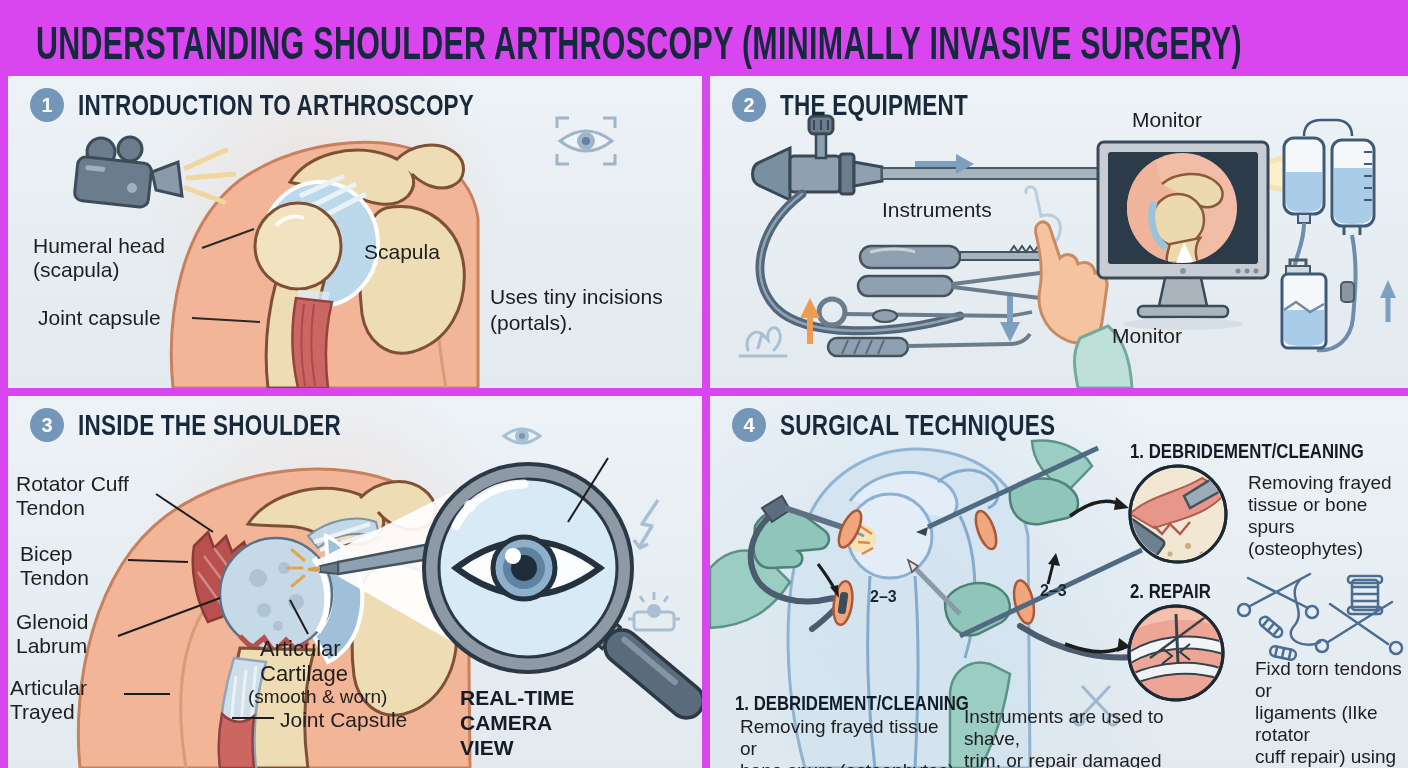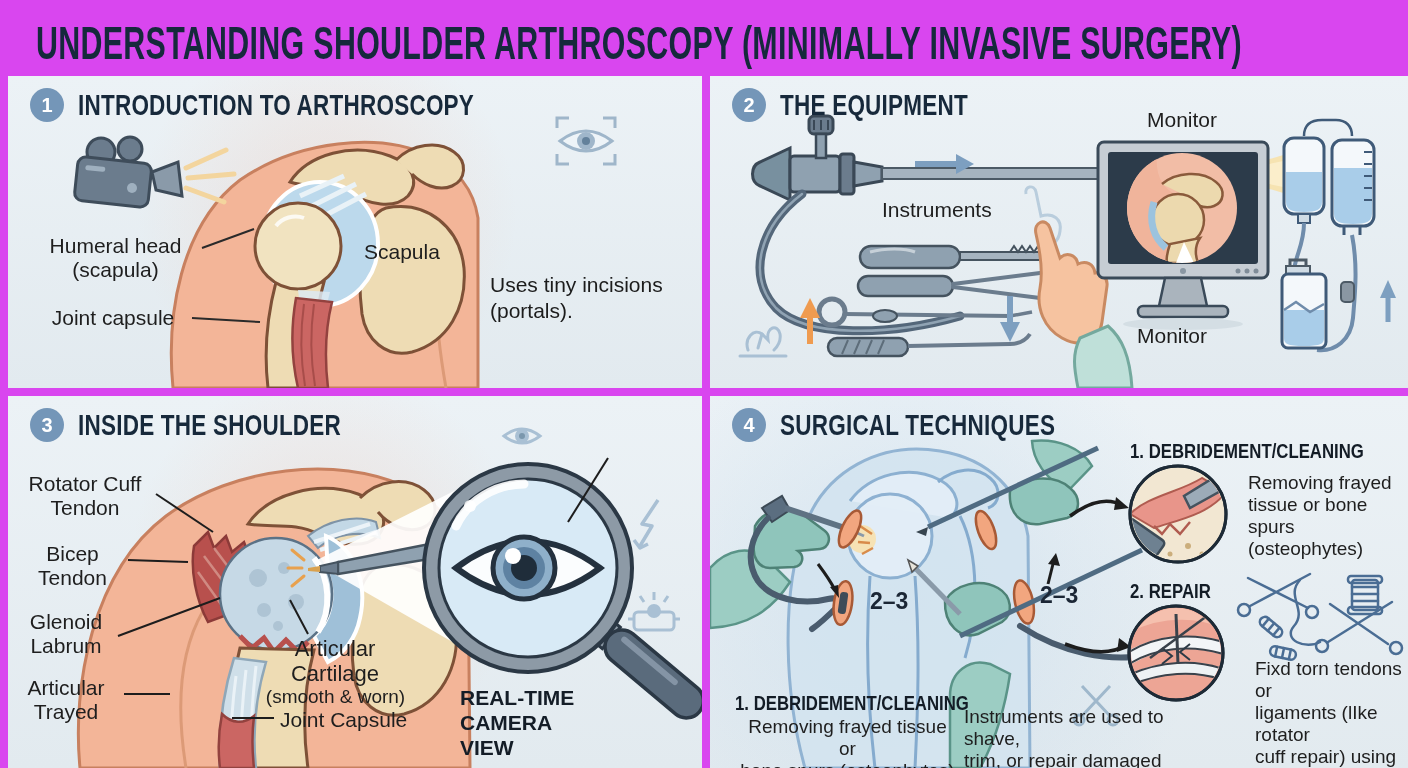--- a/index.html
+++ b/index.html
@@ -27,7 +27,7 @@
     transform:scaleX(.75); transform-origin:left center; letter-spacing:.3px; }
 
   .lbl { position:absolute; color:#1e1e1e; font-size:21px; line-height:1.15; white-space:pre-line; z-index:4; }
-  .center { text-align:center; }
+  .center { text-align:left; }
   .para { position:absolute; color:#1c1c1c; font-size:21px; line-height:1.22; white-space:pre-line; z-index:4; }
   .h-step { position:absolute; font-weight:bold; font-size:19.5px; color:#131c26; white-space:nowrap;
     transform:scaleX(.86); transform-origin:left top; z-index:4; }

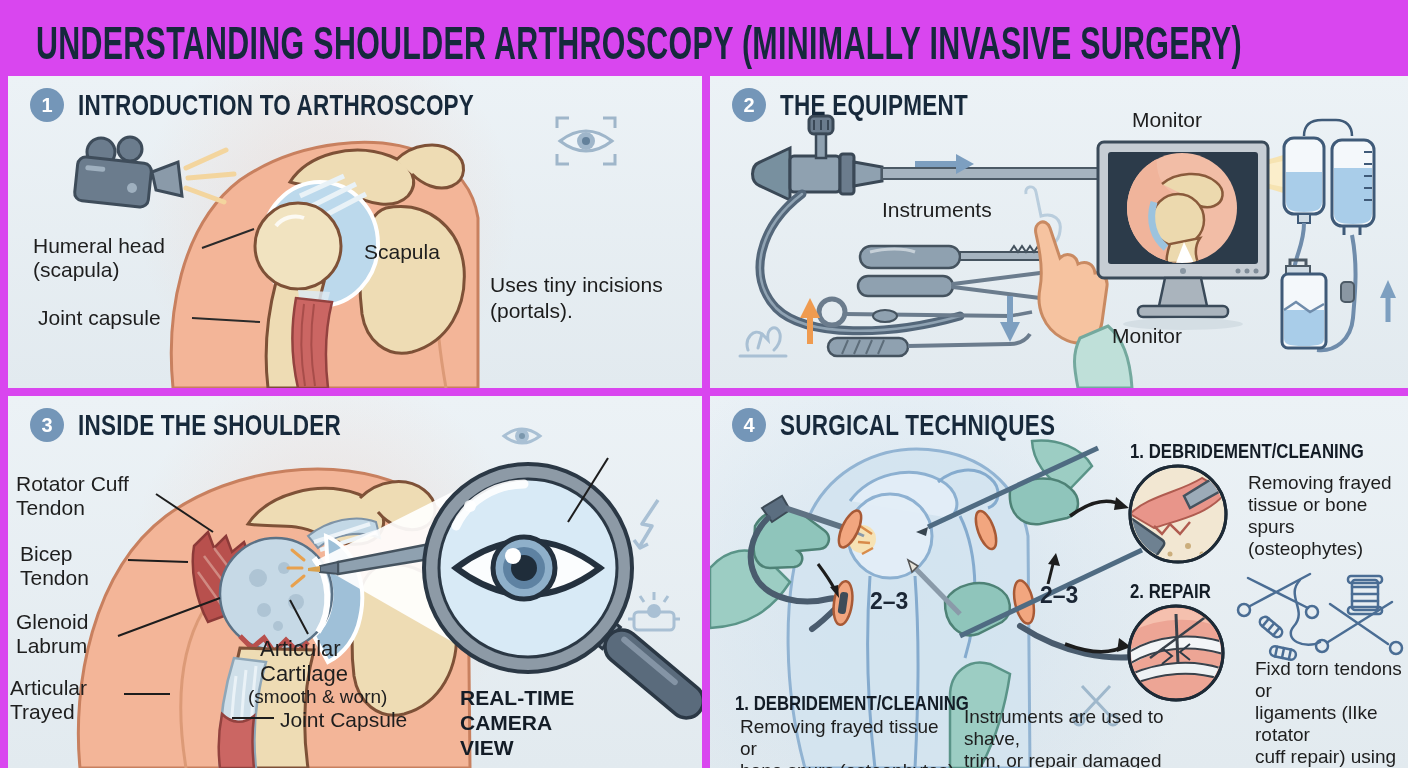--- a/index.html
+++ b/index.html
@@ -90,7 +90,7 @@
 (scapula)</div>
     <div class="lbl center" style="left:30px; top:230px; width:150px;">Joint capsule</div>
     <div class="lbl" style="left:356px; top:164px;text-align:right;">Scapula</div>
-    <div class="para" style="left:482px; top:196px;">Uses tiny incisions
+    <div class="para" style="left:482px; top:208px;">Uses tiny incisions
 (portals).</div>
   </section>
 

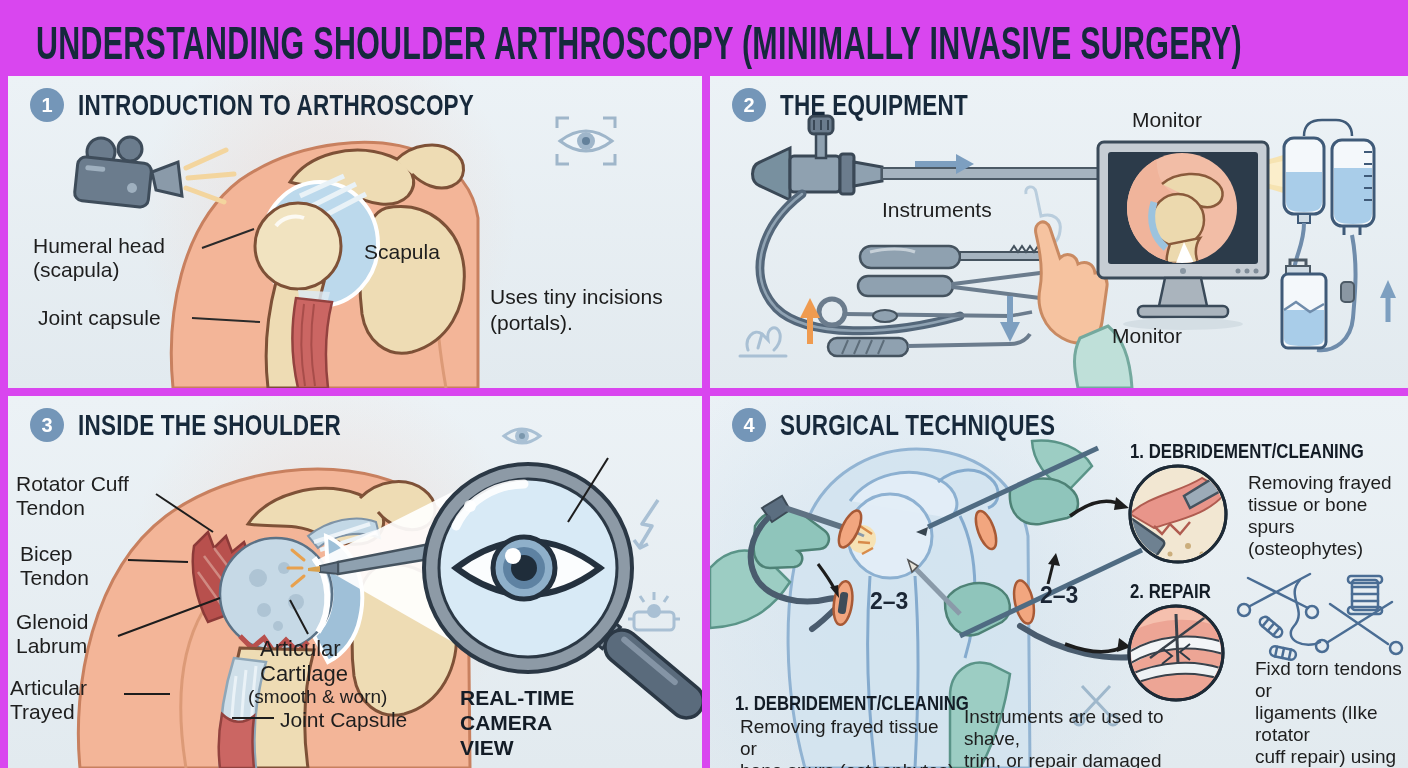--- a/index.html
+++ b/index.html
@@ -32,7 +32,7 @@
   .h-step { position:absolute; font-weight:bold; font-size:19.5px; color:#131c26; white-space:nowrap;
     transform:scaleX(.86); transform-origin:left top; z-index:4; }
   .small { font-size:19px; line-height:1.16; }
-  .count { position:absolute; font-weight:bold; font-size:23px; color:#1b2635; z-index:4; }
+  .count { position:absolute; font-weight:bold; font-size:16px; color:#1b2635; z-index:4; }
   .cam-view { position:absolute; font-weight:bold; font-size:21px; color:#141d27; 
     line-height:1.18; white-space:pre-line; z-index:6; }
   svg.art { position:absolute; left:0; top:0; z-index:2; overflow:visible; }

